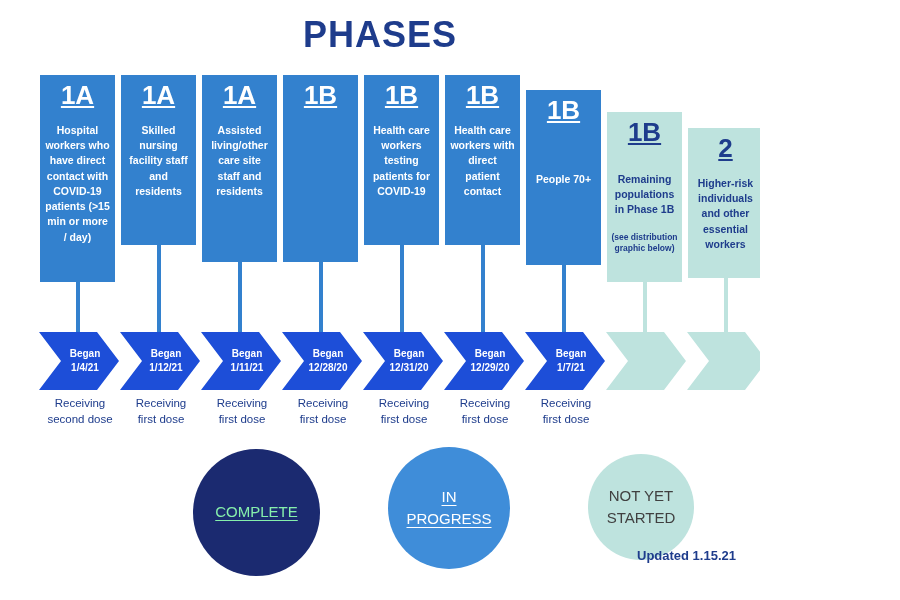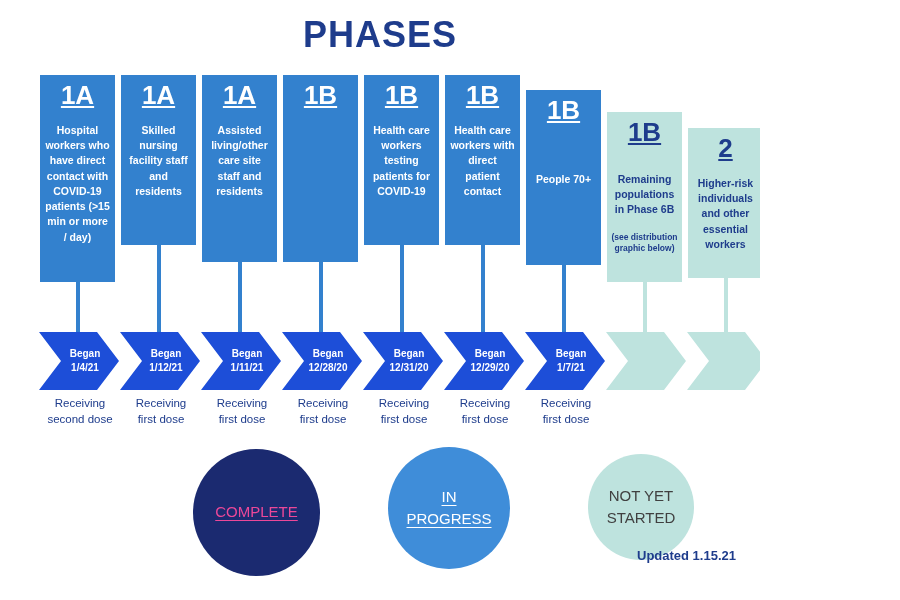--- a/index.html
+++ b/index.html
@@ -130,7 +130,7 @@
 
   <div class="box teal" style="left:607px; top:112px; height:170px;">
     <div class="phase">1B</div>
-    <div class="desc" style="margin-top:24px;">Remaining populations in Phase 6B</div>
+    <div class="desc" style="margin-top:24px;">Remaining populations in Phase 1B</div>
     <div class="note">(see distribution graphic below)</div>
   </div>
   <div class="stem teal" style="left:643px; top:282px; height:56px;"></div>

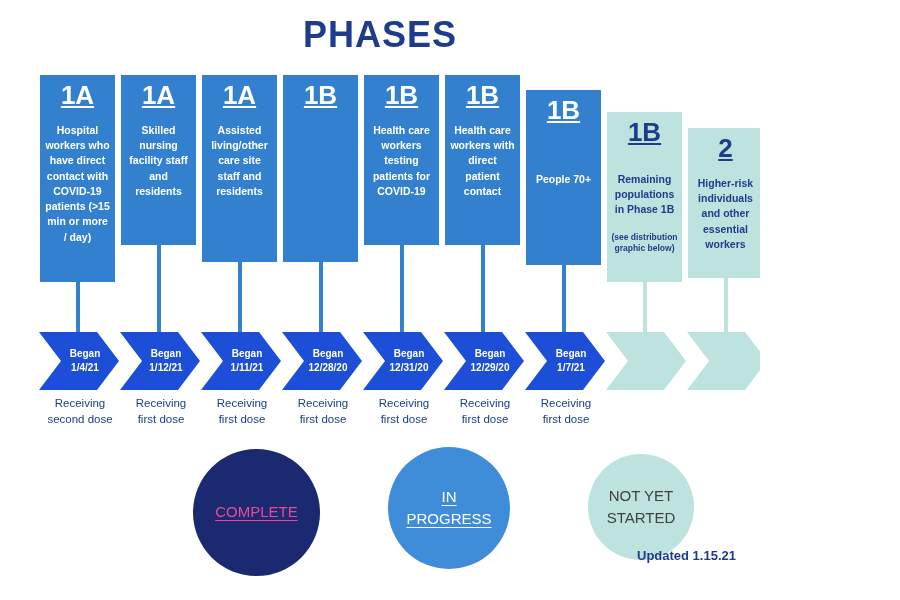--- a/index.html
+++ b/index.html
@@ -31,7 +31,7 @@
 
   .circle { position:absolute; border-radius:50%; display:flex; align-items:center; justify-content:center;
             text-align:center; font-weight:400; white-space:pre-line; line-height:1.5; }
-  .circle.navy { background:#1b2a70; color:#ec4899; font-size:15px; }
+  .circle.navy { background:#1b2a70; color:#86efac; font-size:15px; }
   .circle.blue { background:#3f8dd9; color:#ffffff; font-size:15px; }
   .circle.tealc { background:#bee3de; color:#404040; font-size:15px; }
   .circle.navy .lbl, .circle.blue .lbl { text-decoration: underline; text-underline-offset:3px; }

